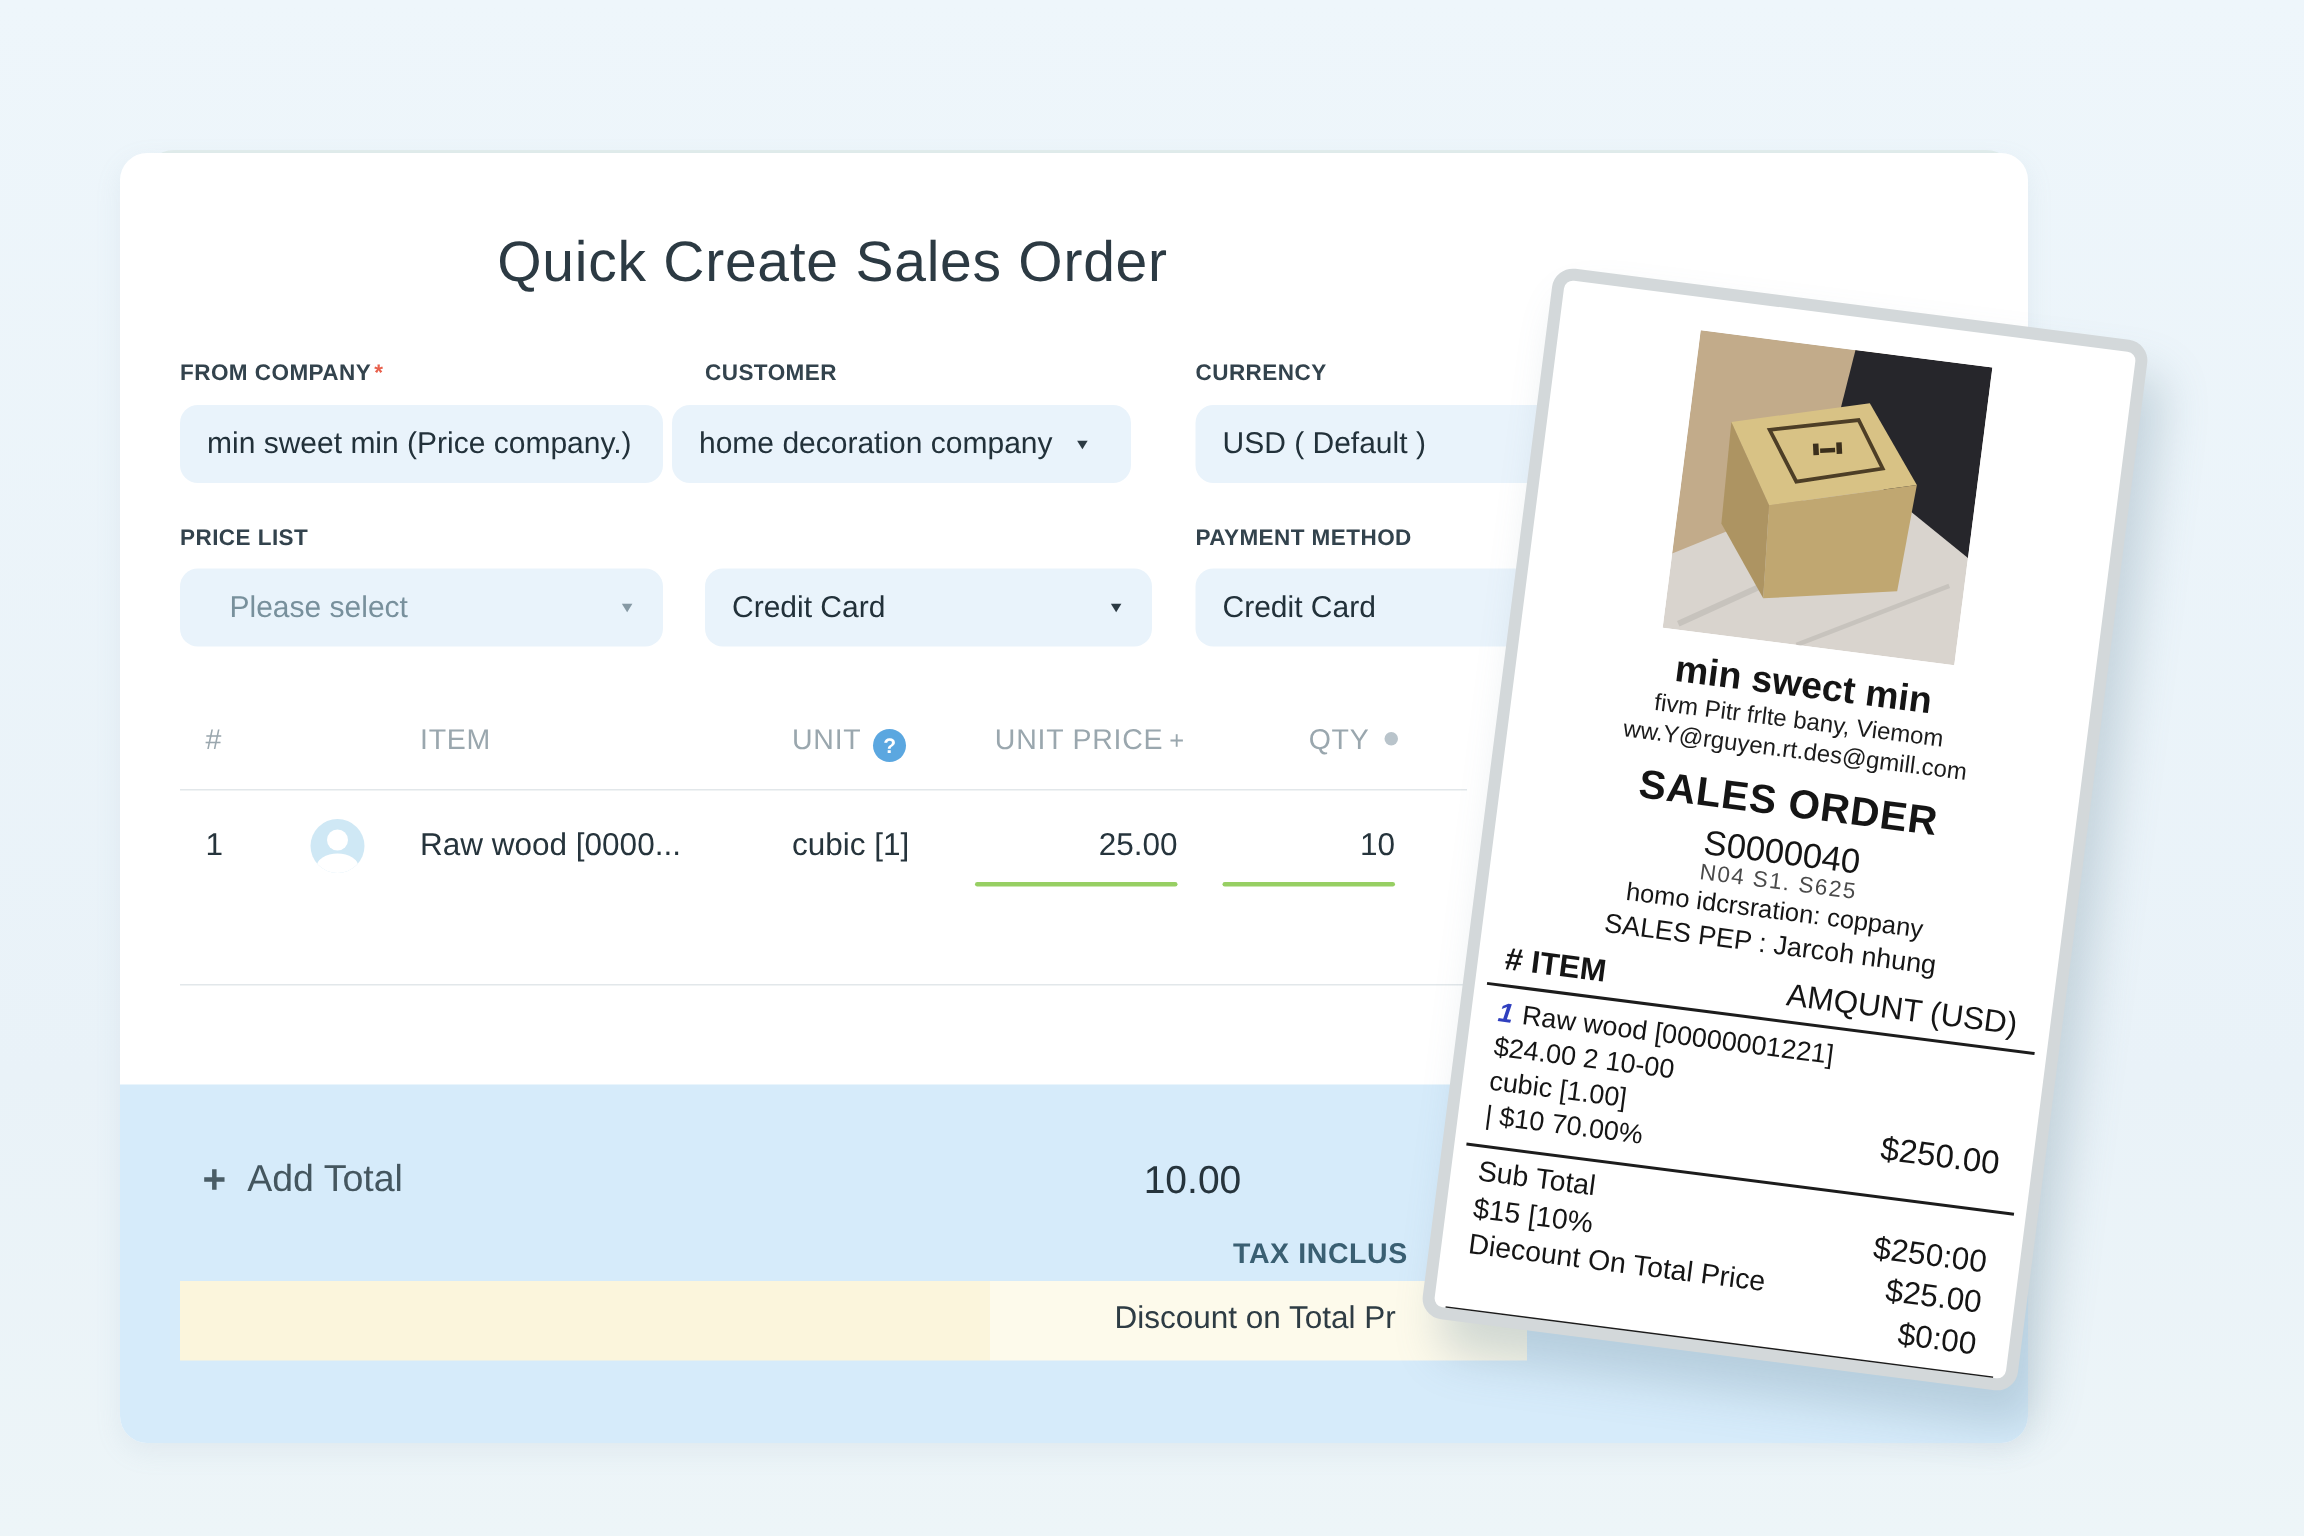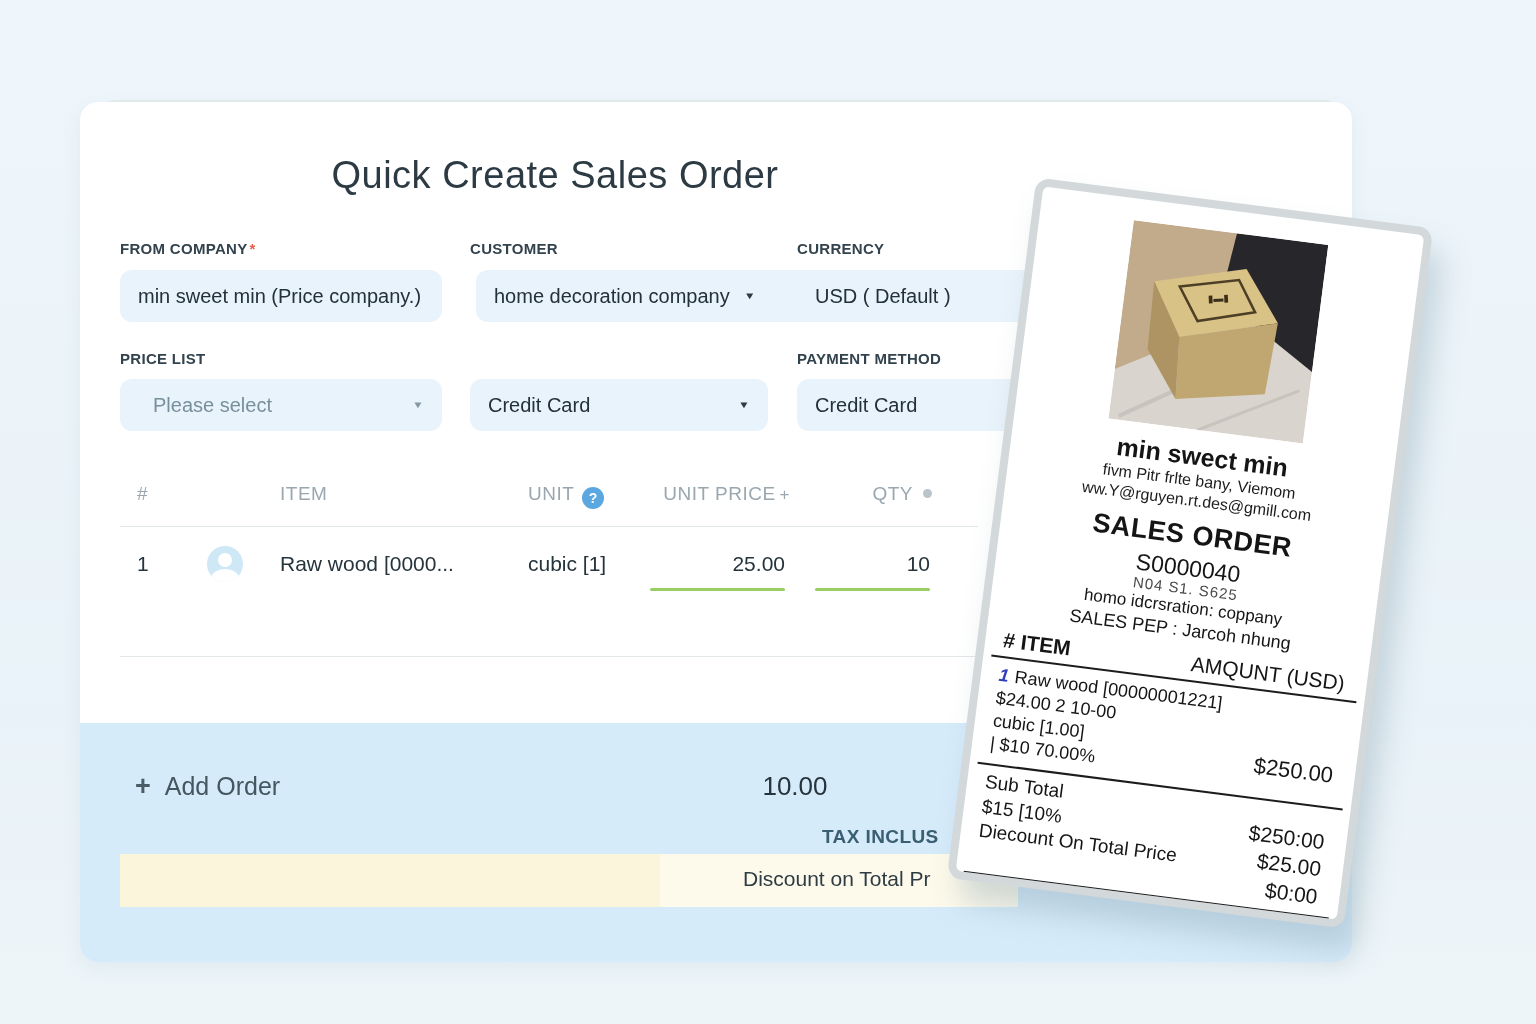--- a/index.html
+++ b/index.html
@@ -137,7 +137,7 @@
   <div class="field" style="left:40px; top:168px; width:322px;">
     <span>min sweet min (Price company.)</span>
   </div>
-  <div class="field" style="left:396px; top:168px; width:342px;">
+  <div class="field" style="left:368px; top:168px; width:306px;">
     <span>home decoration company</span>
     <span class="caret">▼</span>
   </div>

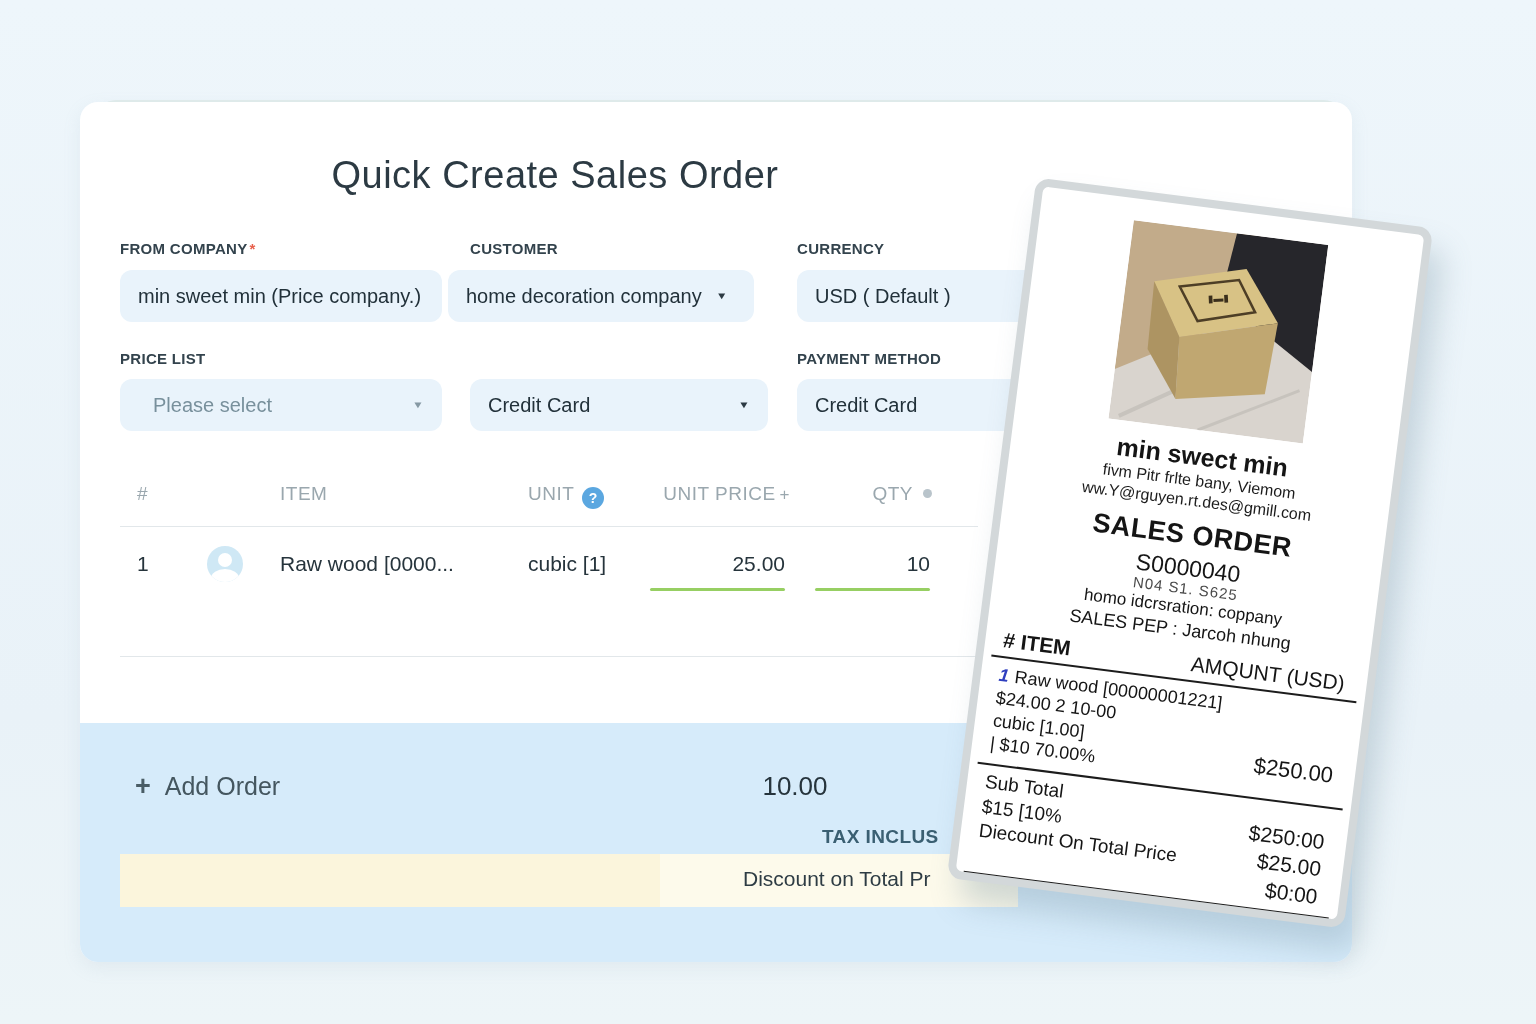--- a/index.html
+++ b/index.html
@@ -188,7 +188,7 @@
   <div class="footer-panel">
     <div class="add-items">
       <span class="plus">+</span>
-      <span>Add Order</span>
+      <span>Add Total</span>
     </div>
     <div class="qty-sum">10.00</div>
     <div class="tax-label">TAX INCLUS</div>

